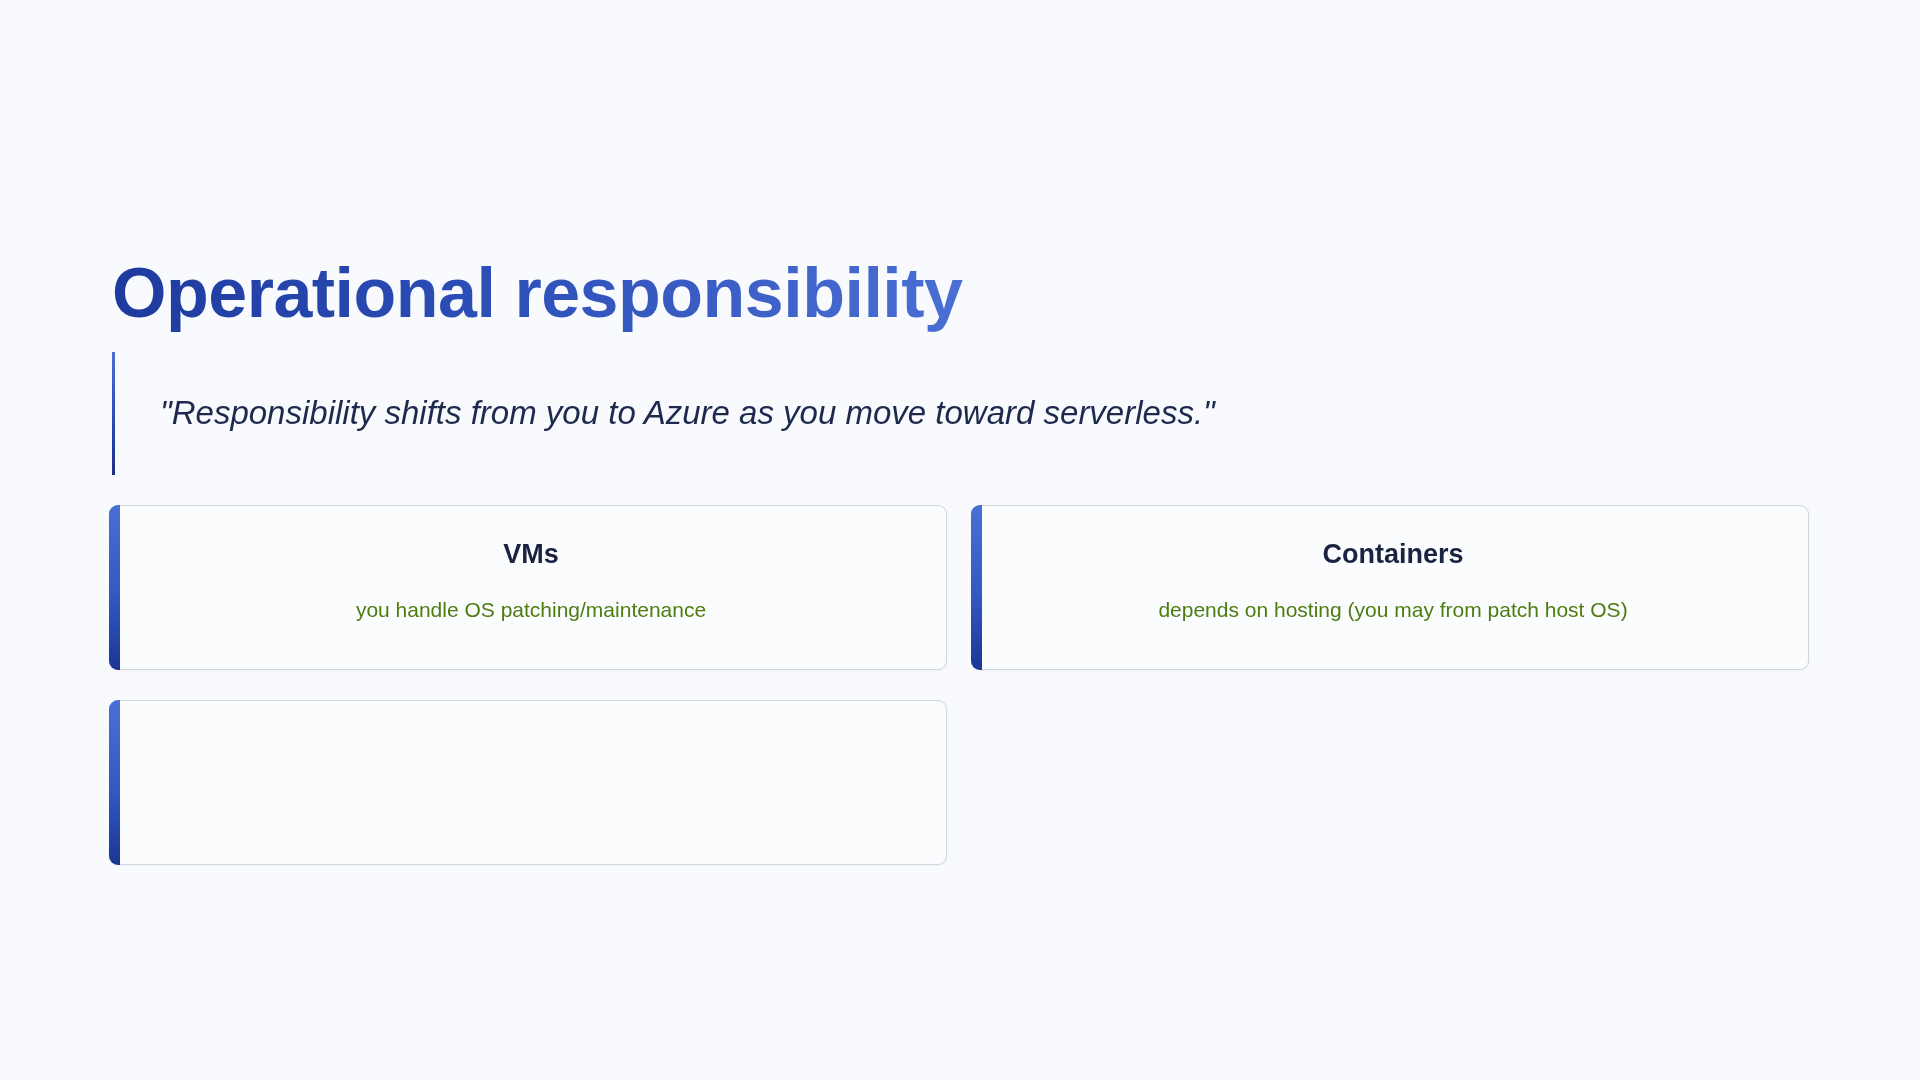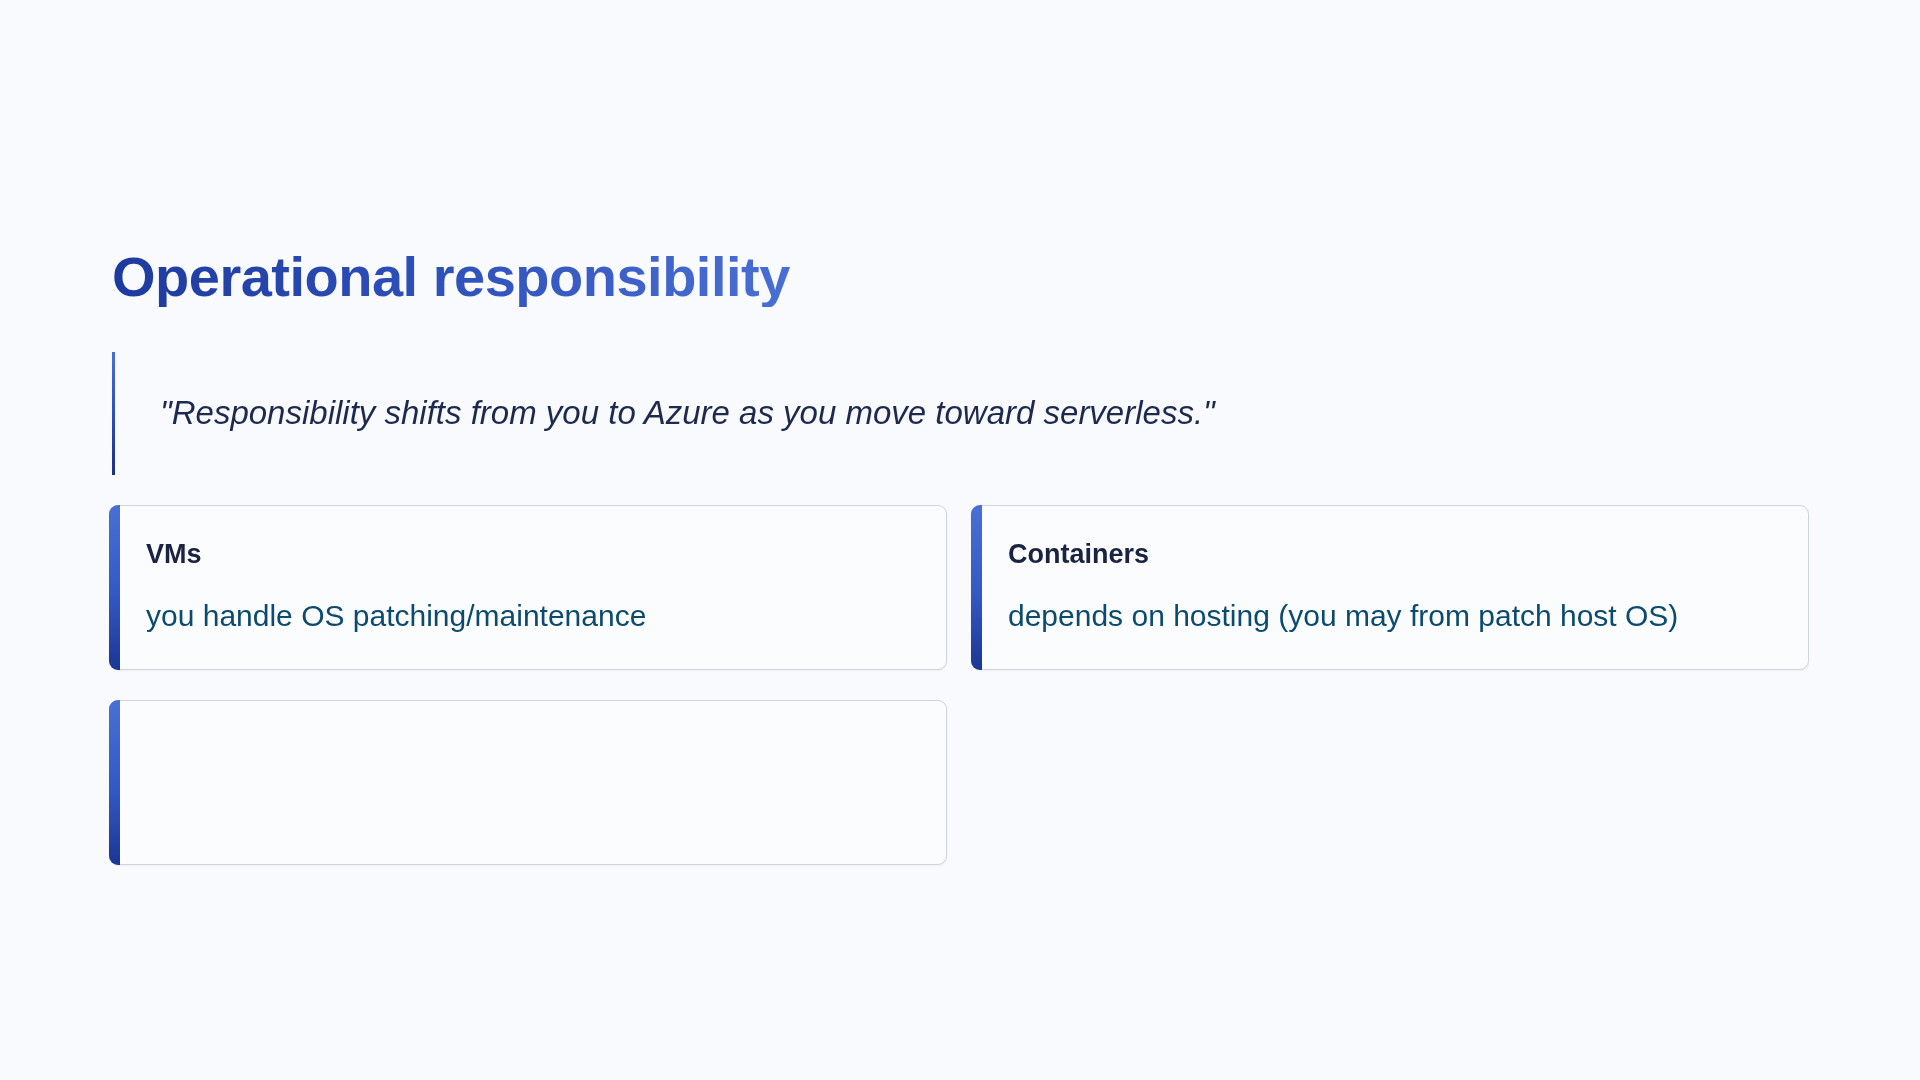--- a/index.html
+++ b/index.html
@@ -27,7 +27,7 @@
     position: absolute;
     left: 112px;
     top: 208px;
-    font-size: 56px;
+    font-size: 70px;
     font-weight: bold;
     letter-spacing: -0.5px;
     line-height: 1.1;

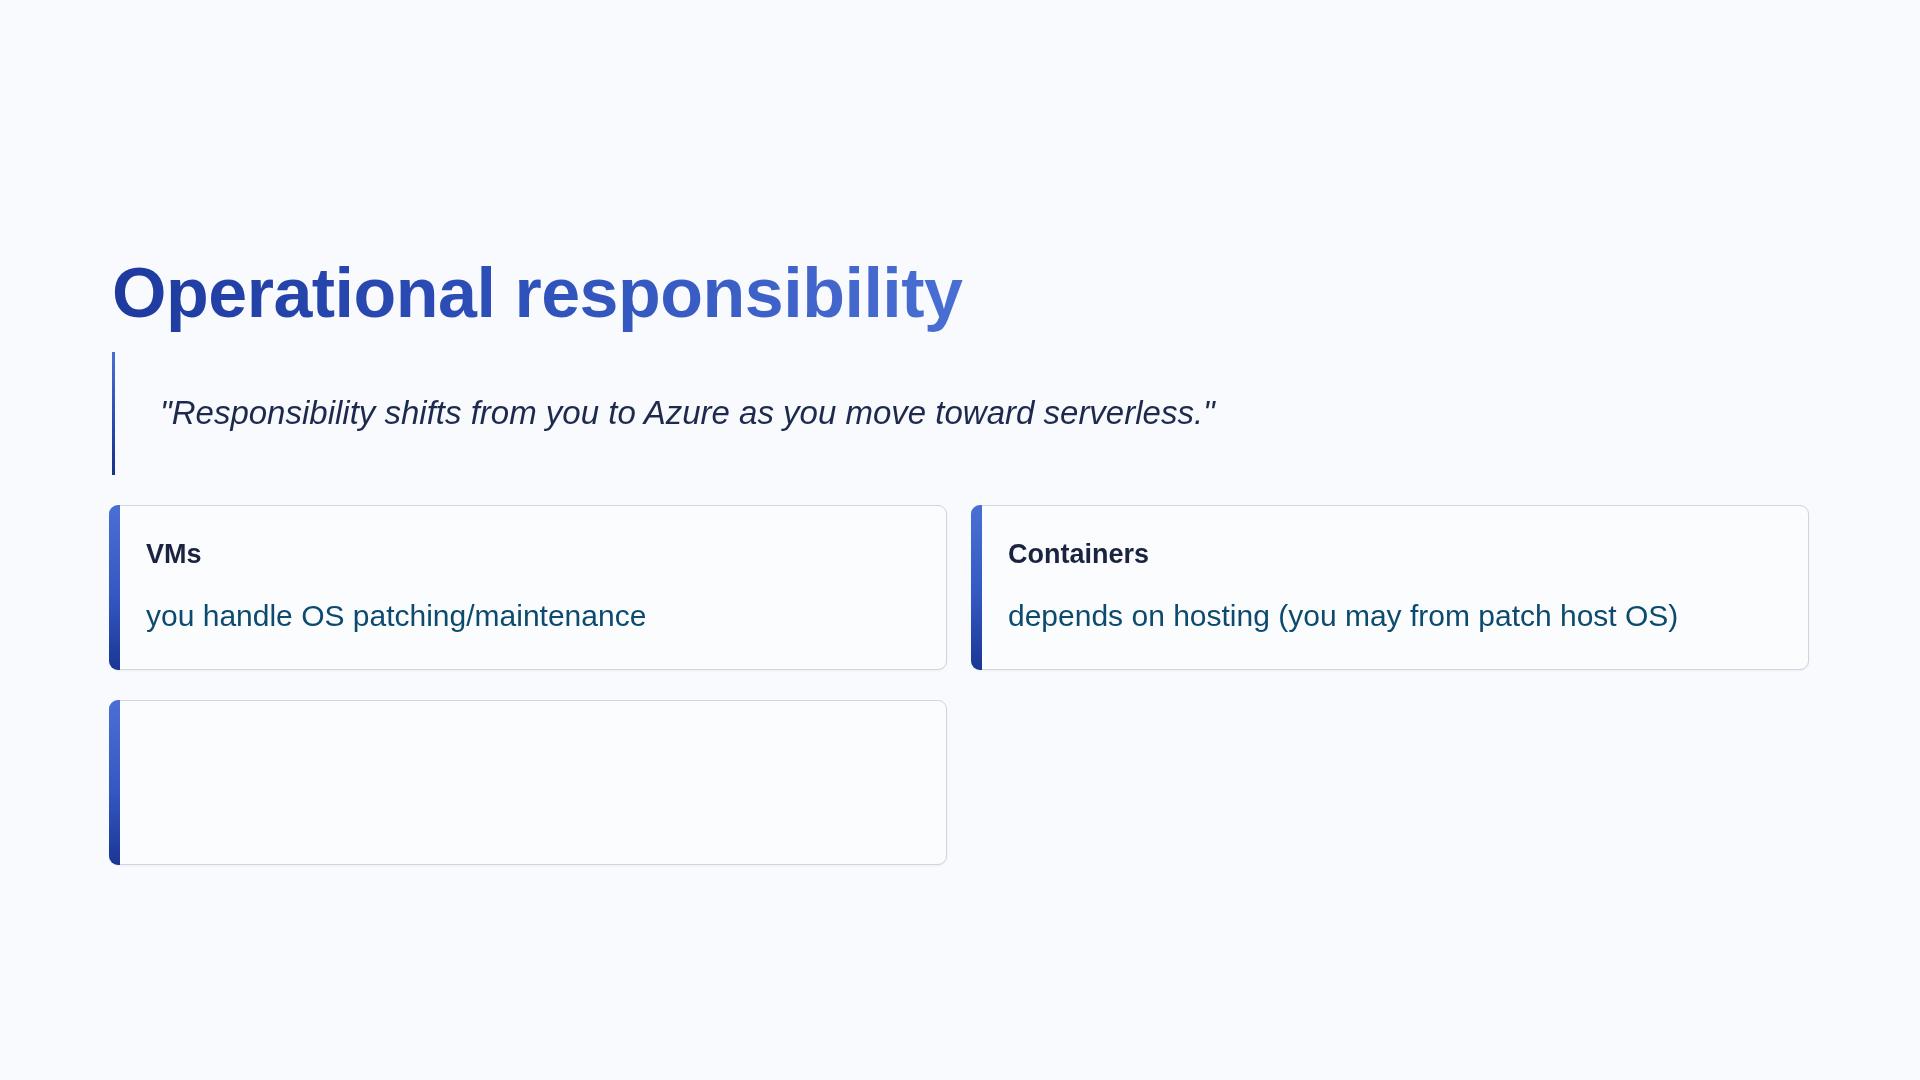--- a/index.html
+++ b/index.html
@@ -88,6 +88,7 @@
     box-shadow: 0 1px 2px rgba(30, 45, 90, 0.05);
     padding: 32px 30px 0 36px;
     overflow: visible;
+    text-align: center;
   }
   .card-accent {
     position: absolute;

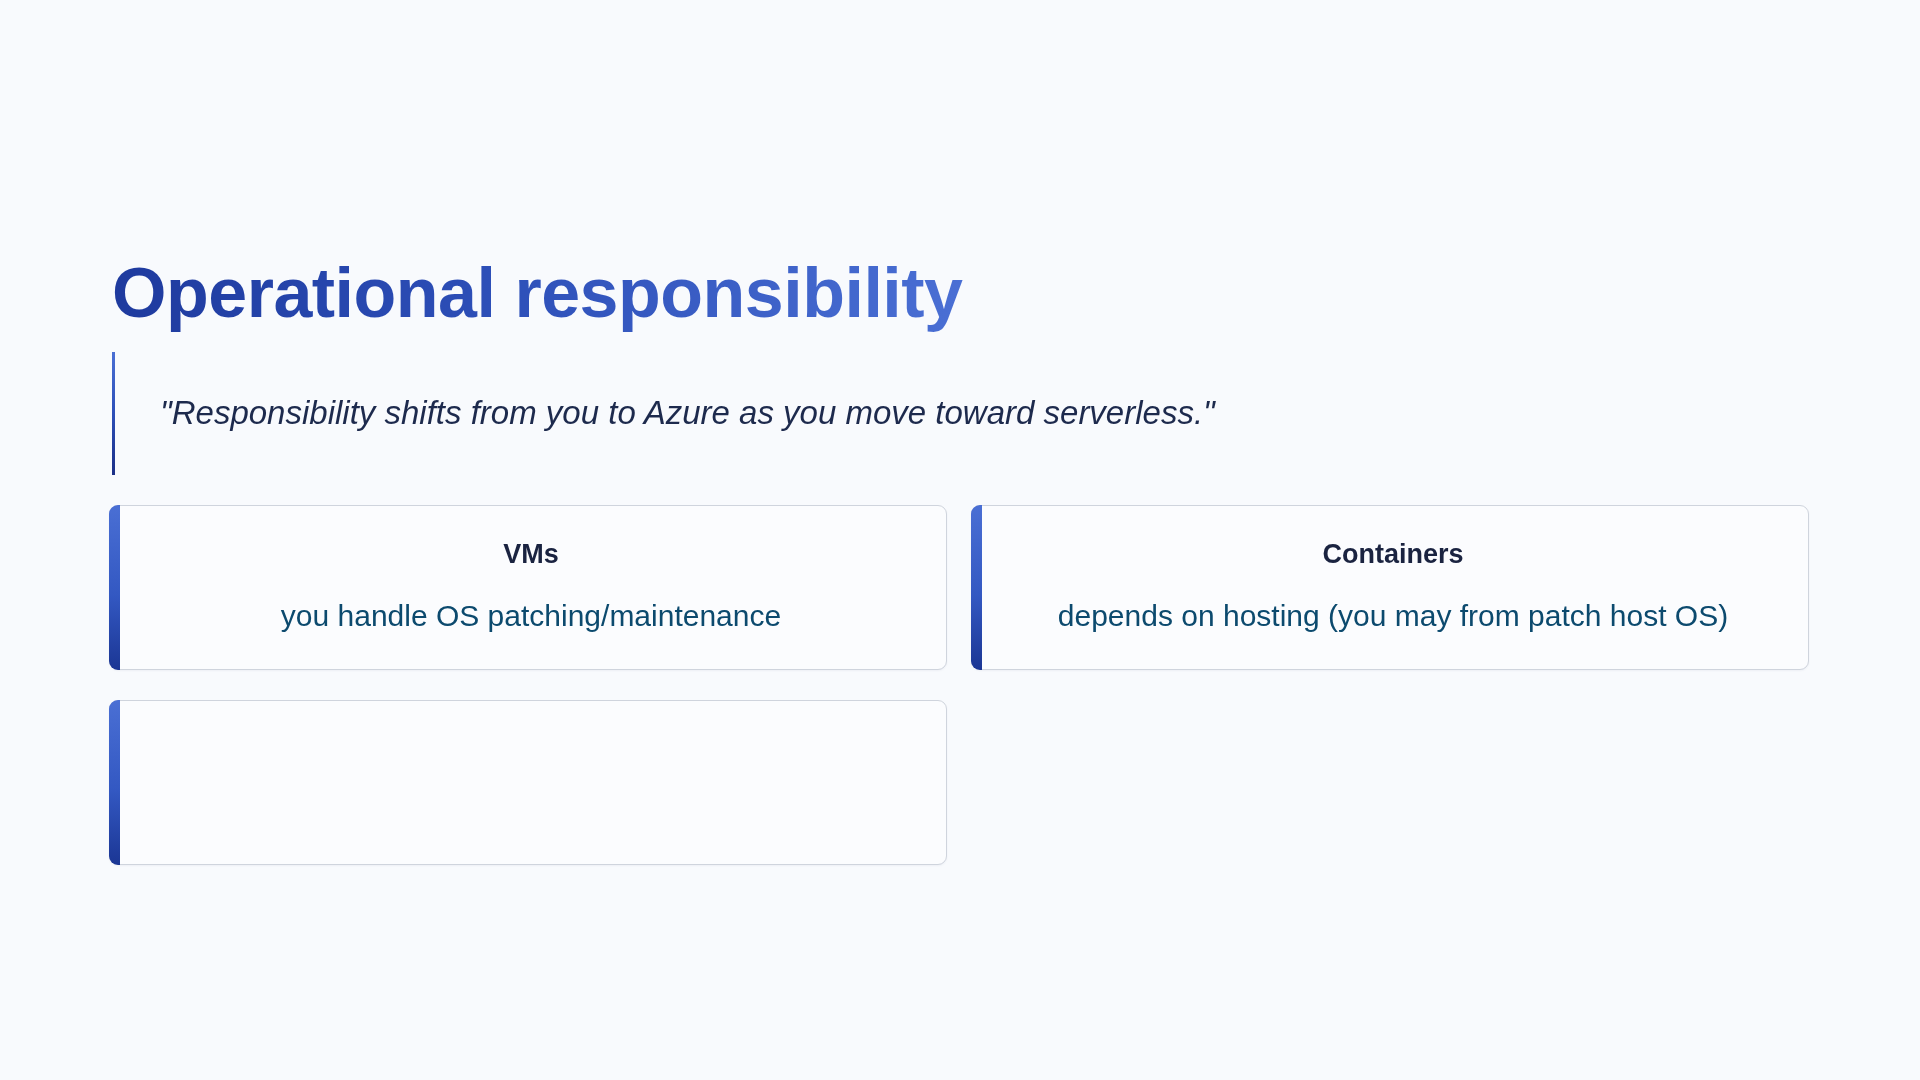--- a/index.html
+++ b/index.html
@@ -108,9 +108,9 @@
     white-space: nowrap;
   }
   .card-body {
-    font-size: 30px;
+    font-size: 21px;
     font-weight: normal;
-    color: #0c4a6e;
+    color: #4d7c0f;
     line-height: 1.3;
     margin: 0;
     white-space: nowrap;

